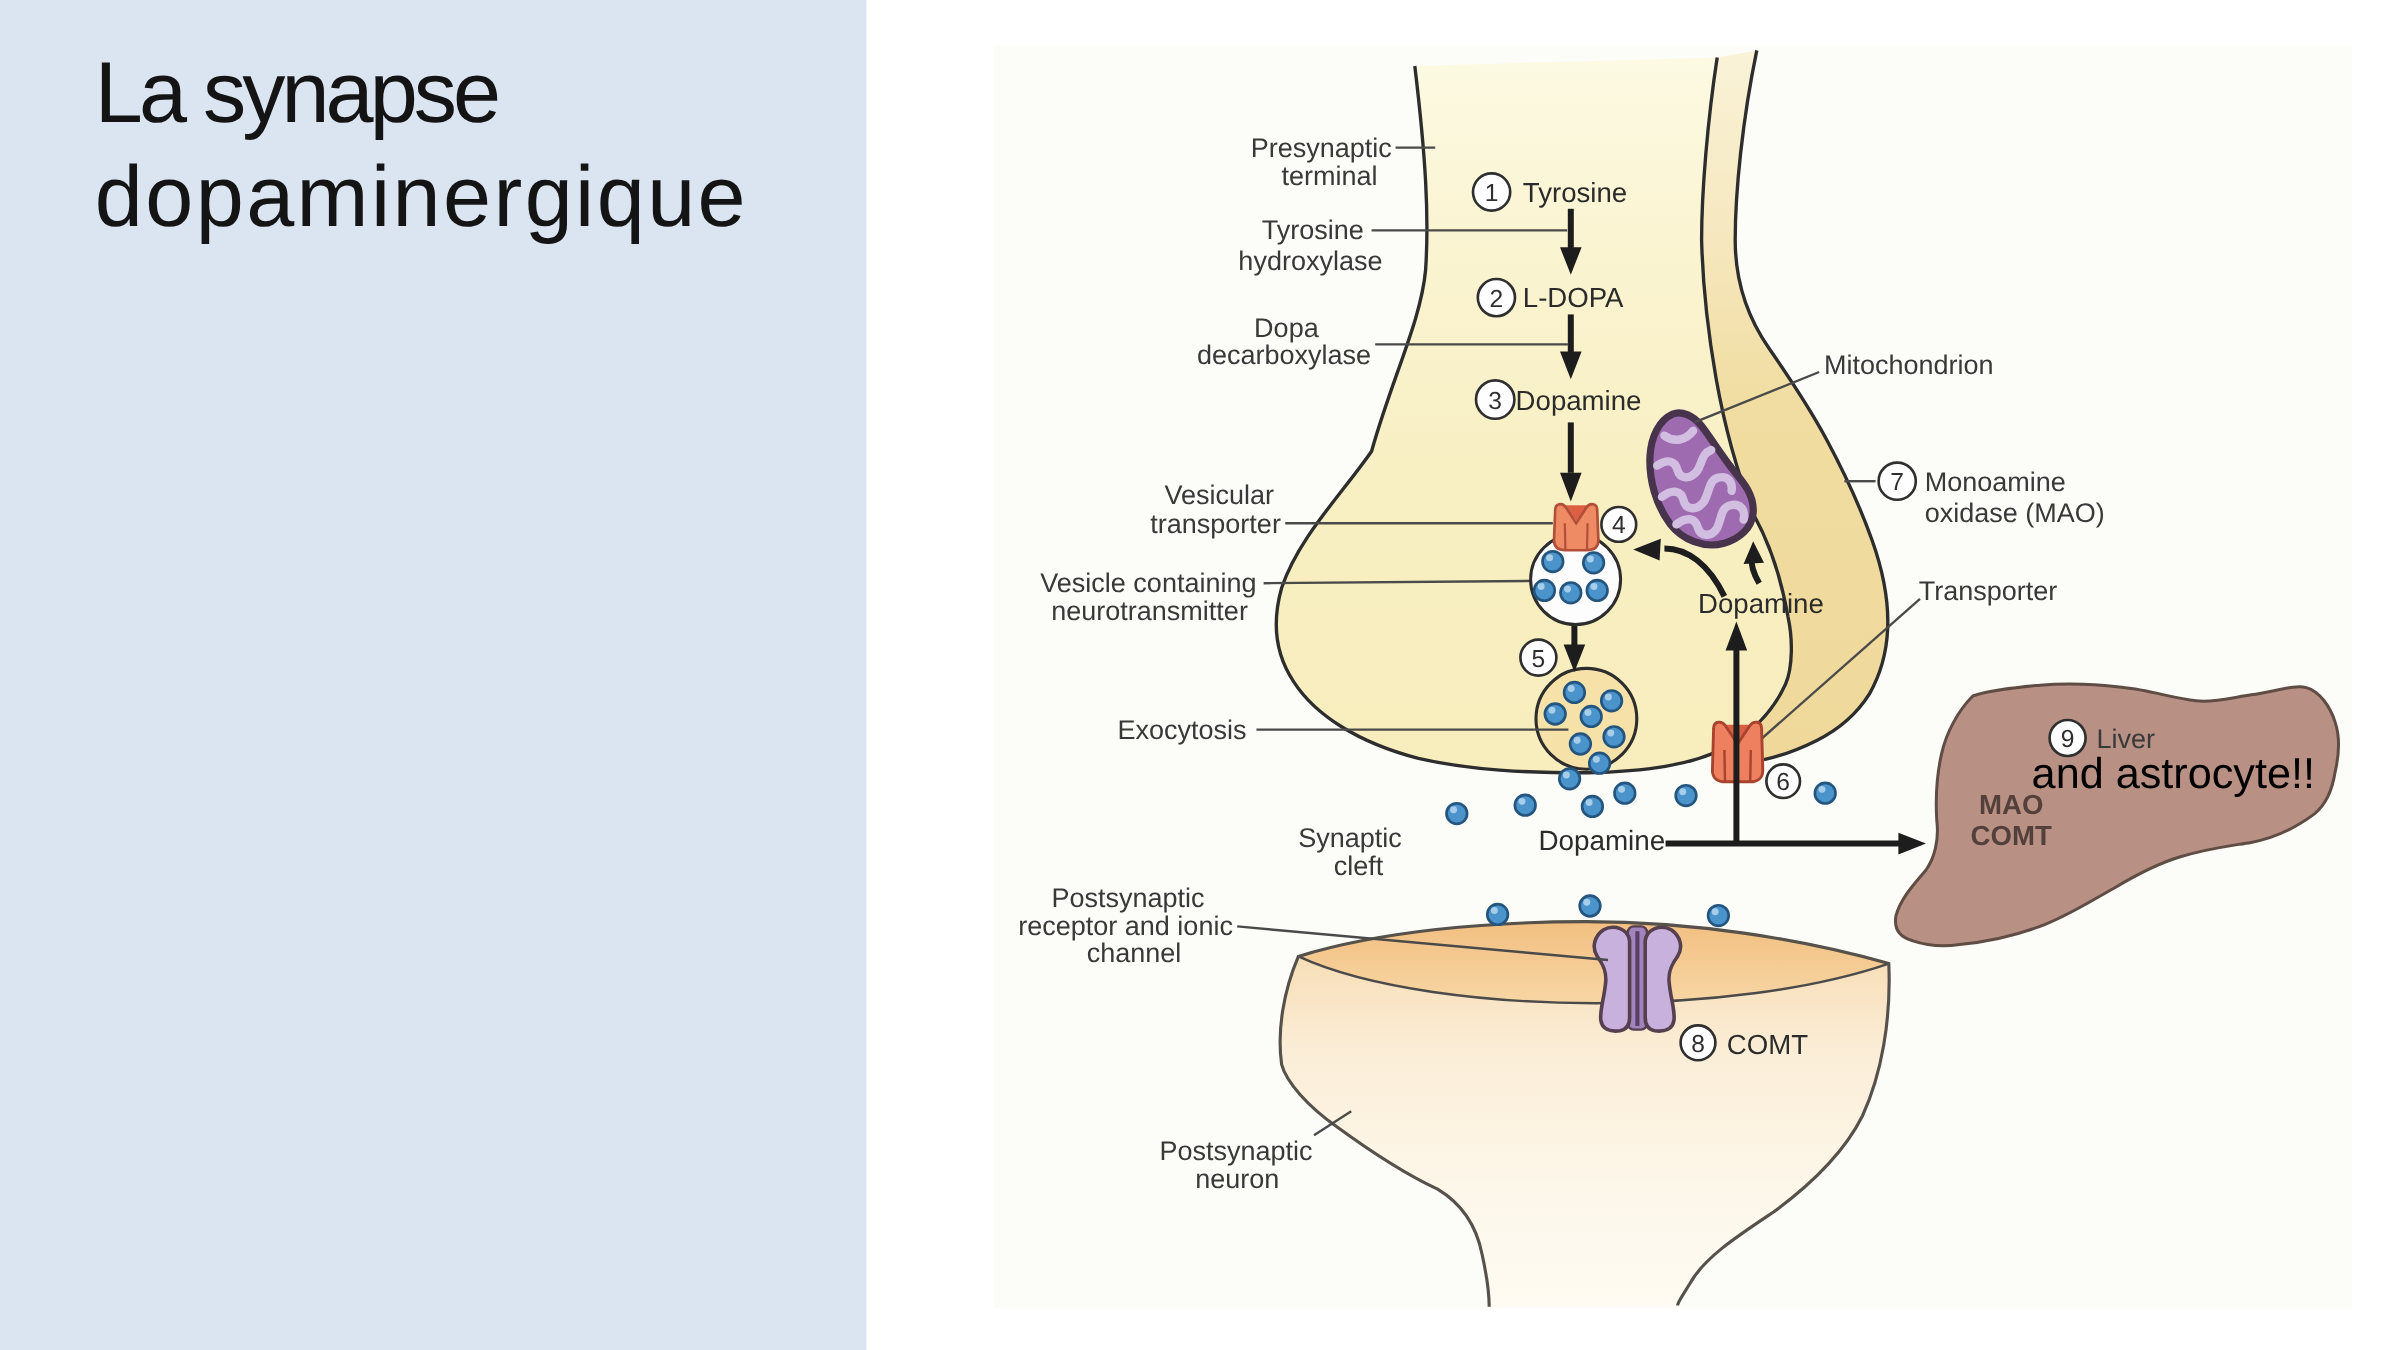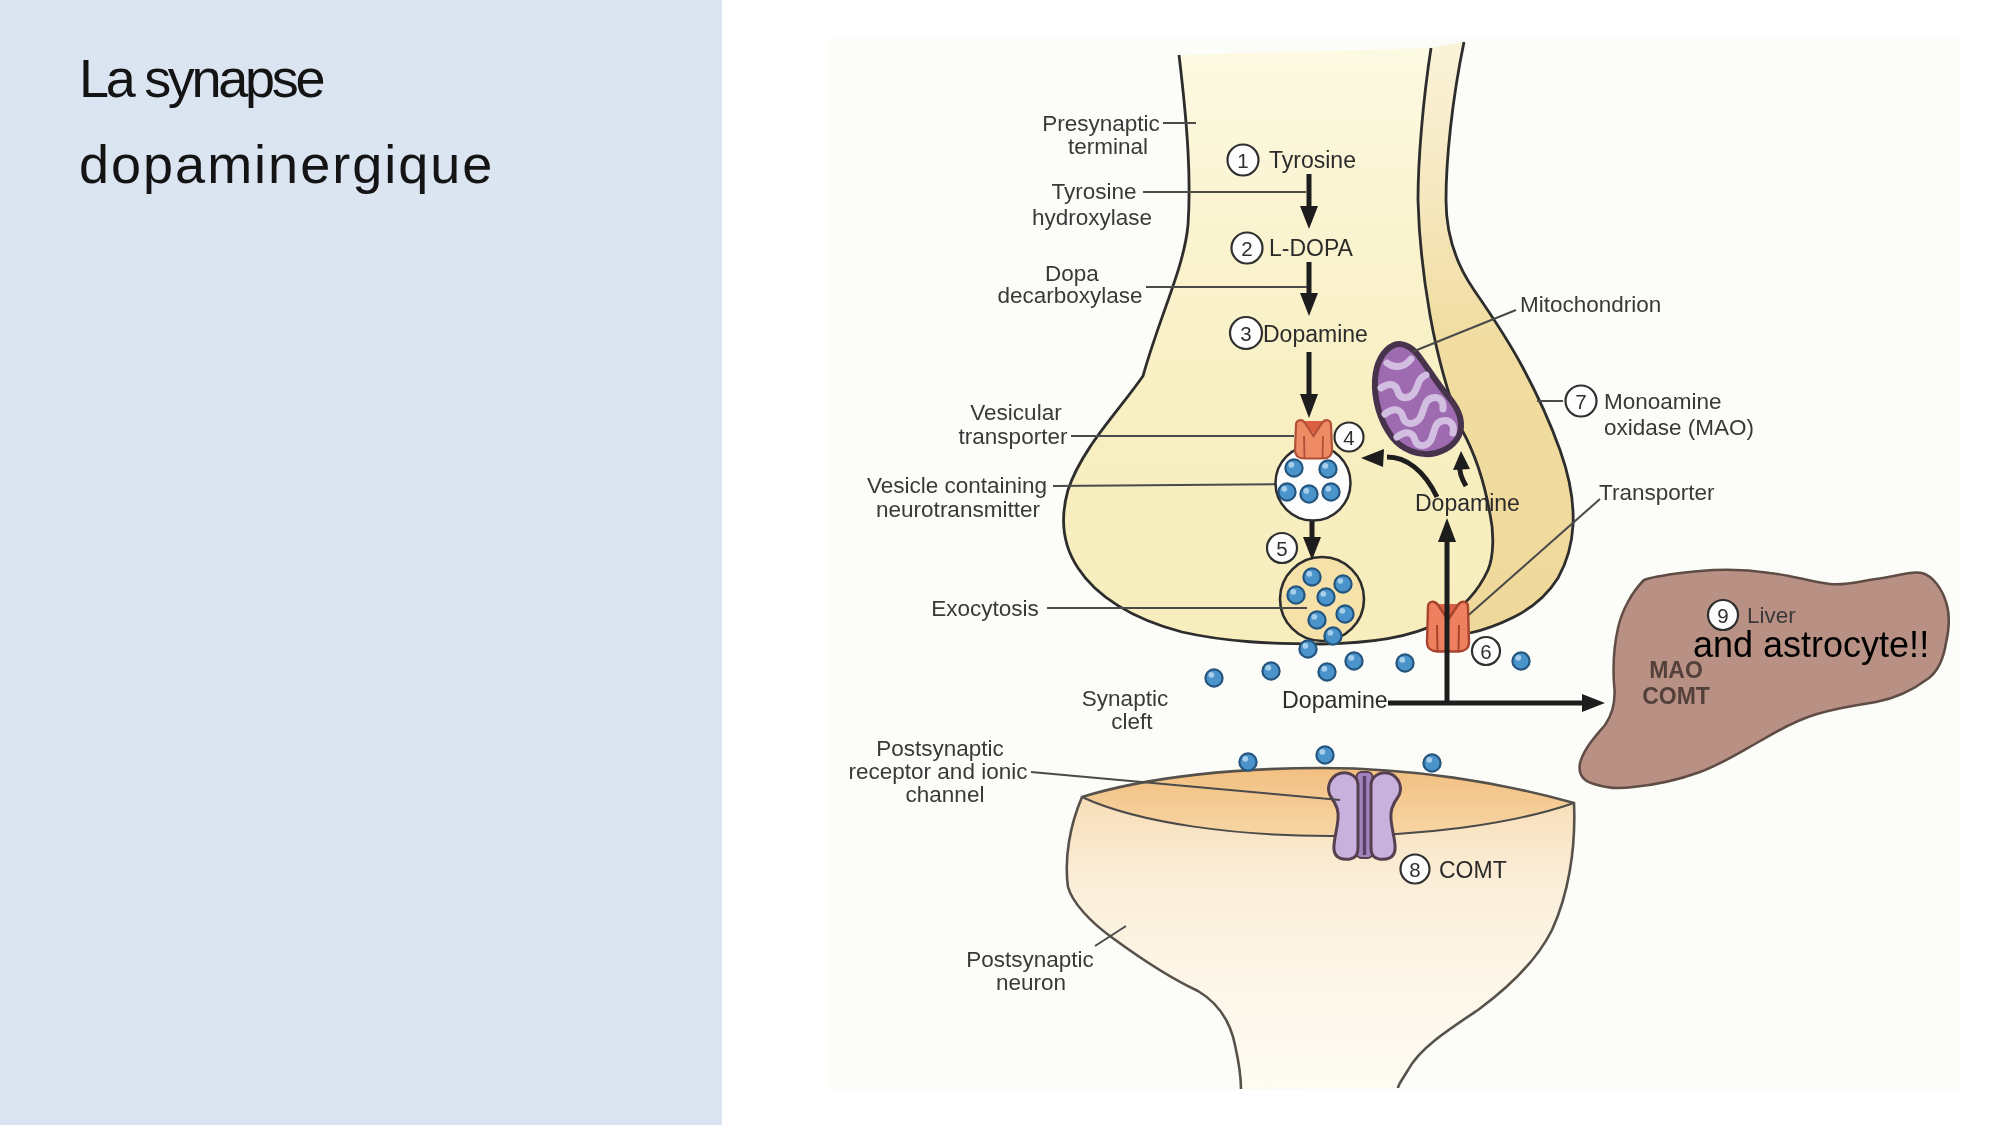--- a/index.html
+++ b/index.html
@@ -7,7 +7,7 @@
        font-family:"Liberation Sans",sans-serif;}
   #panel{position:absolute;left:0;top:0;width:722px;height:1125px;background:#dbe5f2;}
   #title{position:absolute;left:79px;top:35px;color:#141414;
-         font-size:54px;line-height:86px;font-weight:400;}
+         font-size:72px;line-height:86px;font-weight:400;}
   #title .l1{letter-spacing:-3.3px;}
   #title .l2{letter-spacing:2.0px;text-align:right;}
   svg{position:absolute;left:0;top:0;filter:blur(0.5px);}

